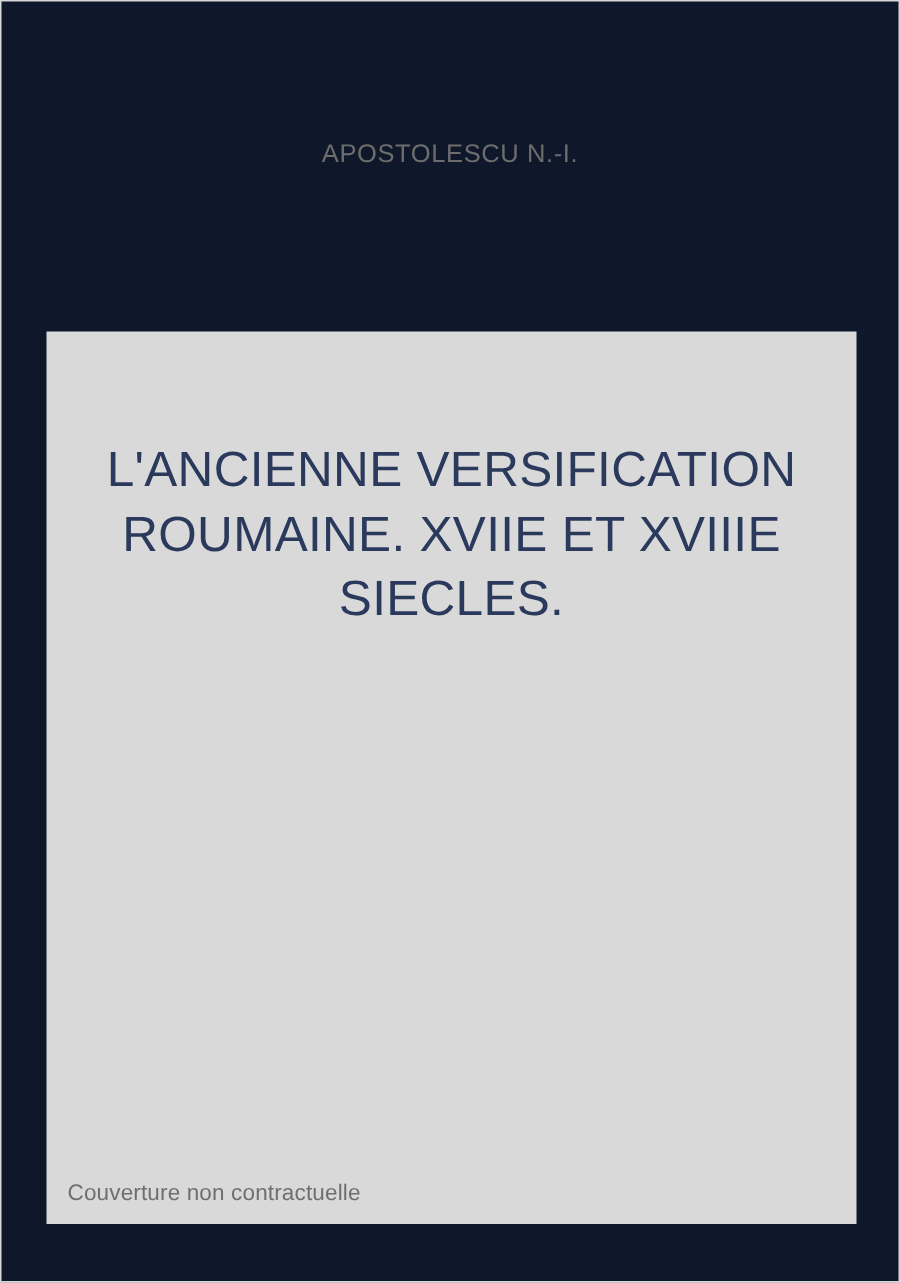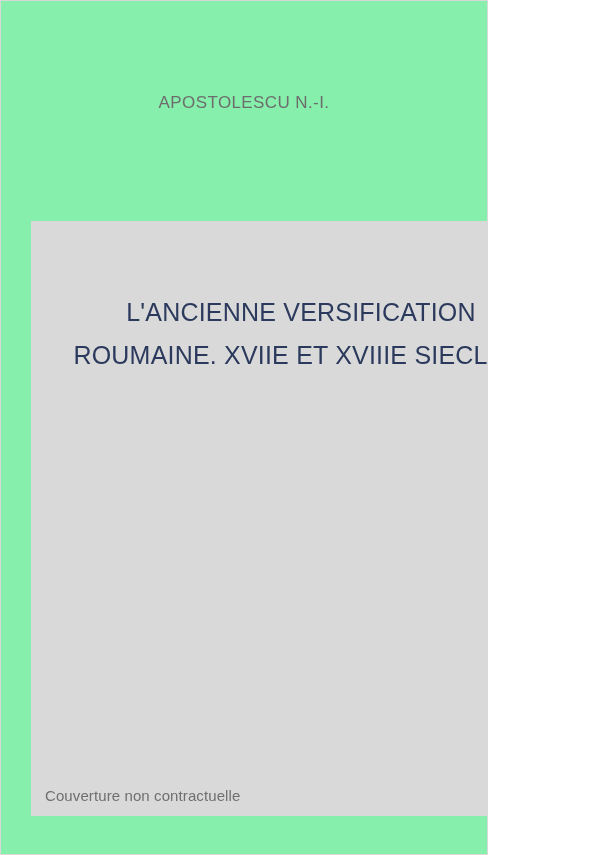--- a/index.html
+++ b/index.html
@@ -12,9 +12,9 @@
   }
   .page {
     position: relative;
-    width: 488px;
+    width: 600px;
     height: 855px;
-    background: #86efac;
+    background: #0f172a;
     border: 1px solid #d8d8d8;
     box-sizing: border-box;
     overflow: hidden;

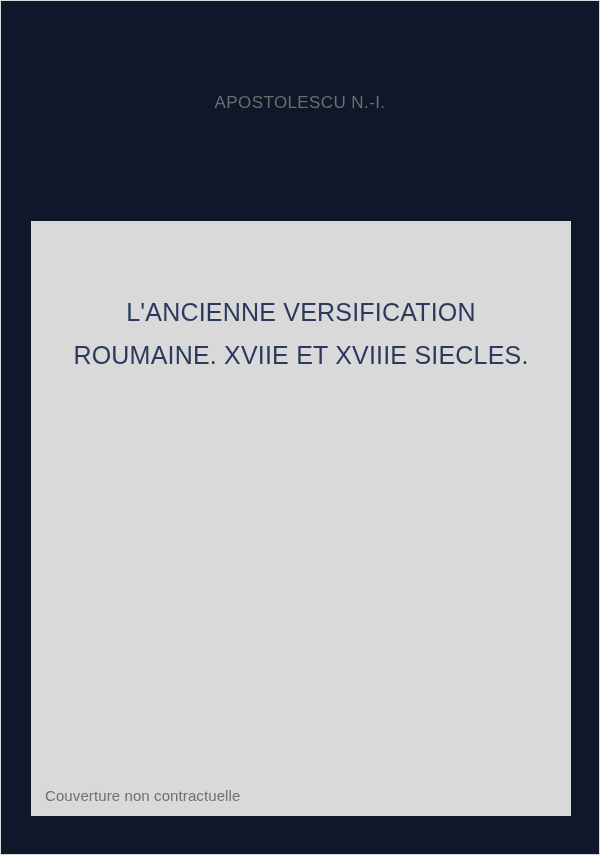--- a/index.html
+++ b/index.html
@@ -44,7 +44,7 @@
     top: 70px;
     width: 460px;
     text-align: center;
-    font-size: 25px;
+    font-size: 33px;
     line-height: 43px;
     color: #2b3a5c;
     font-weight: 400;

